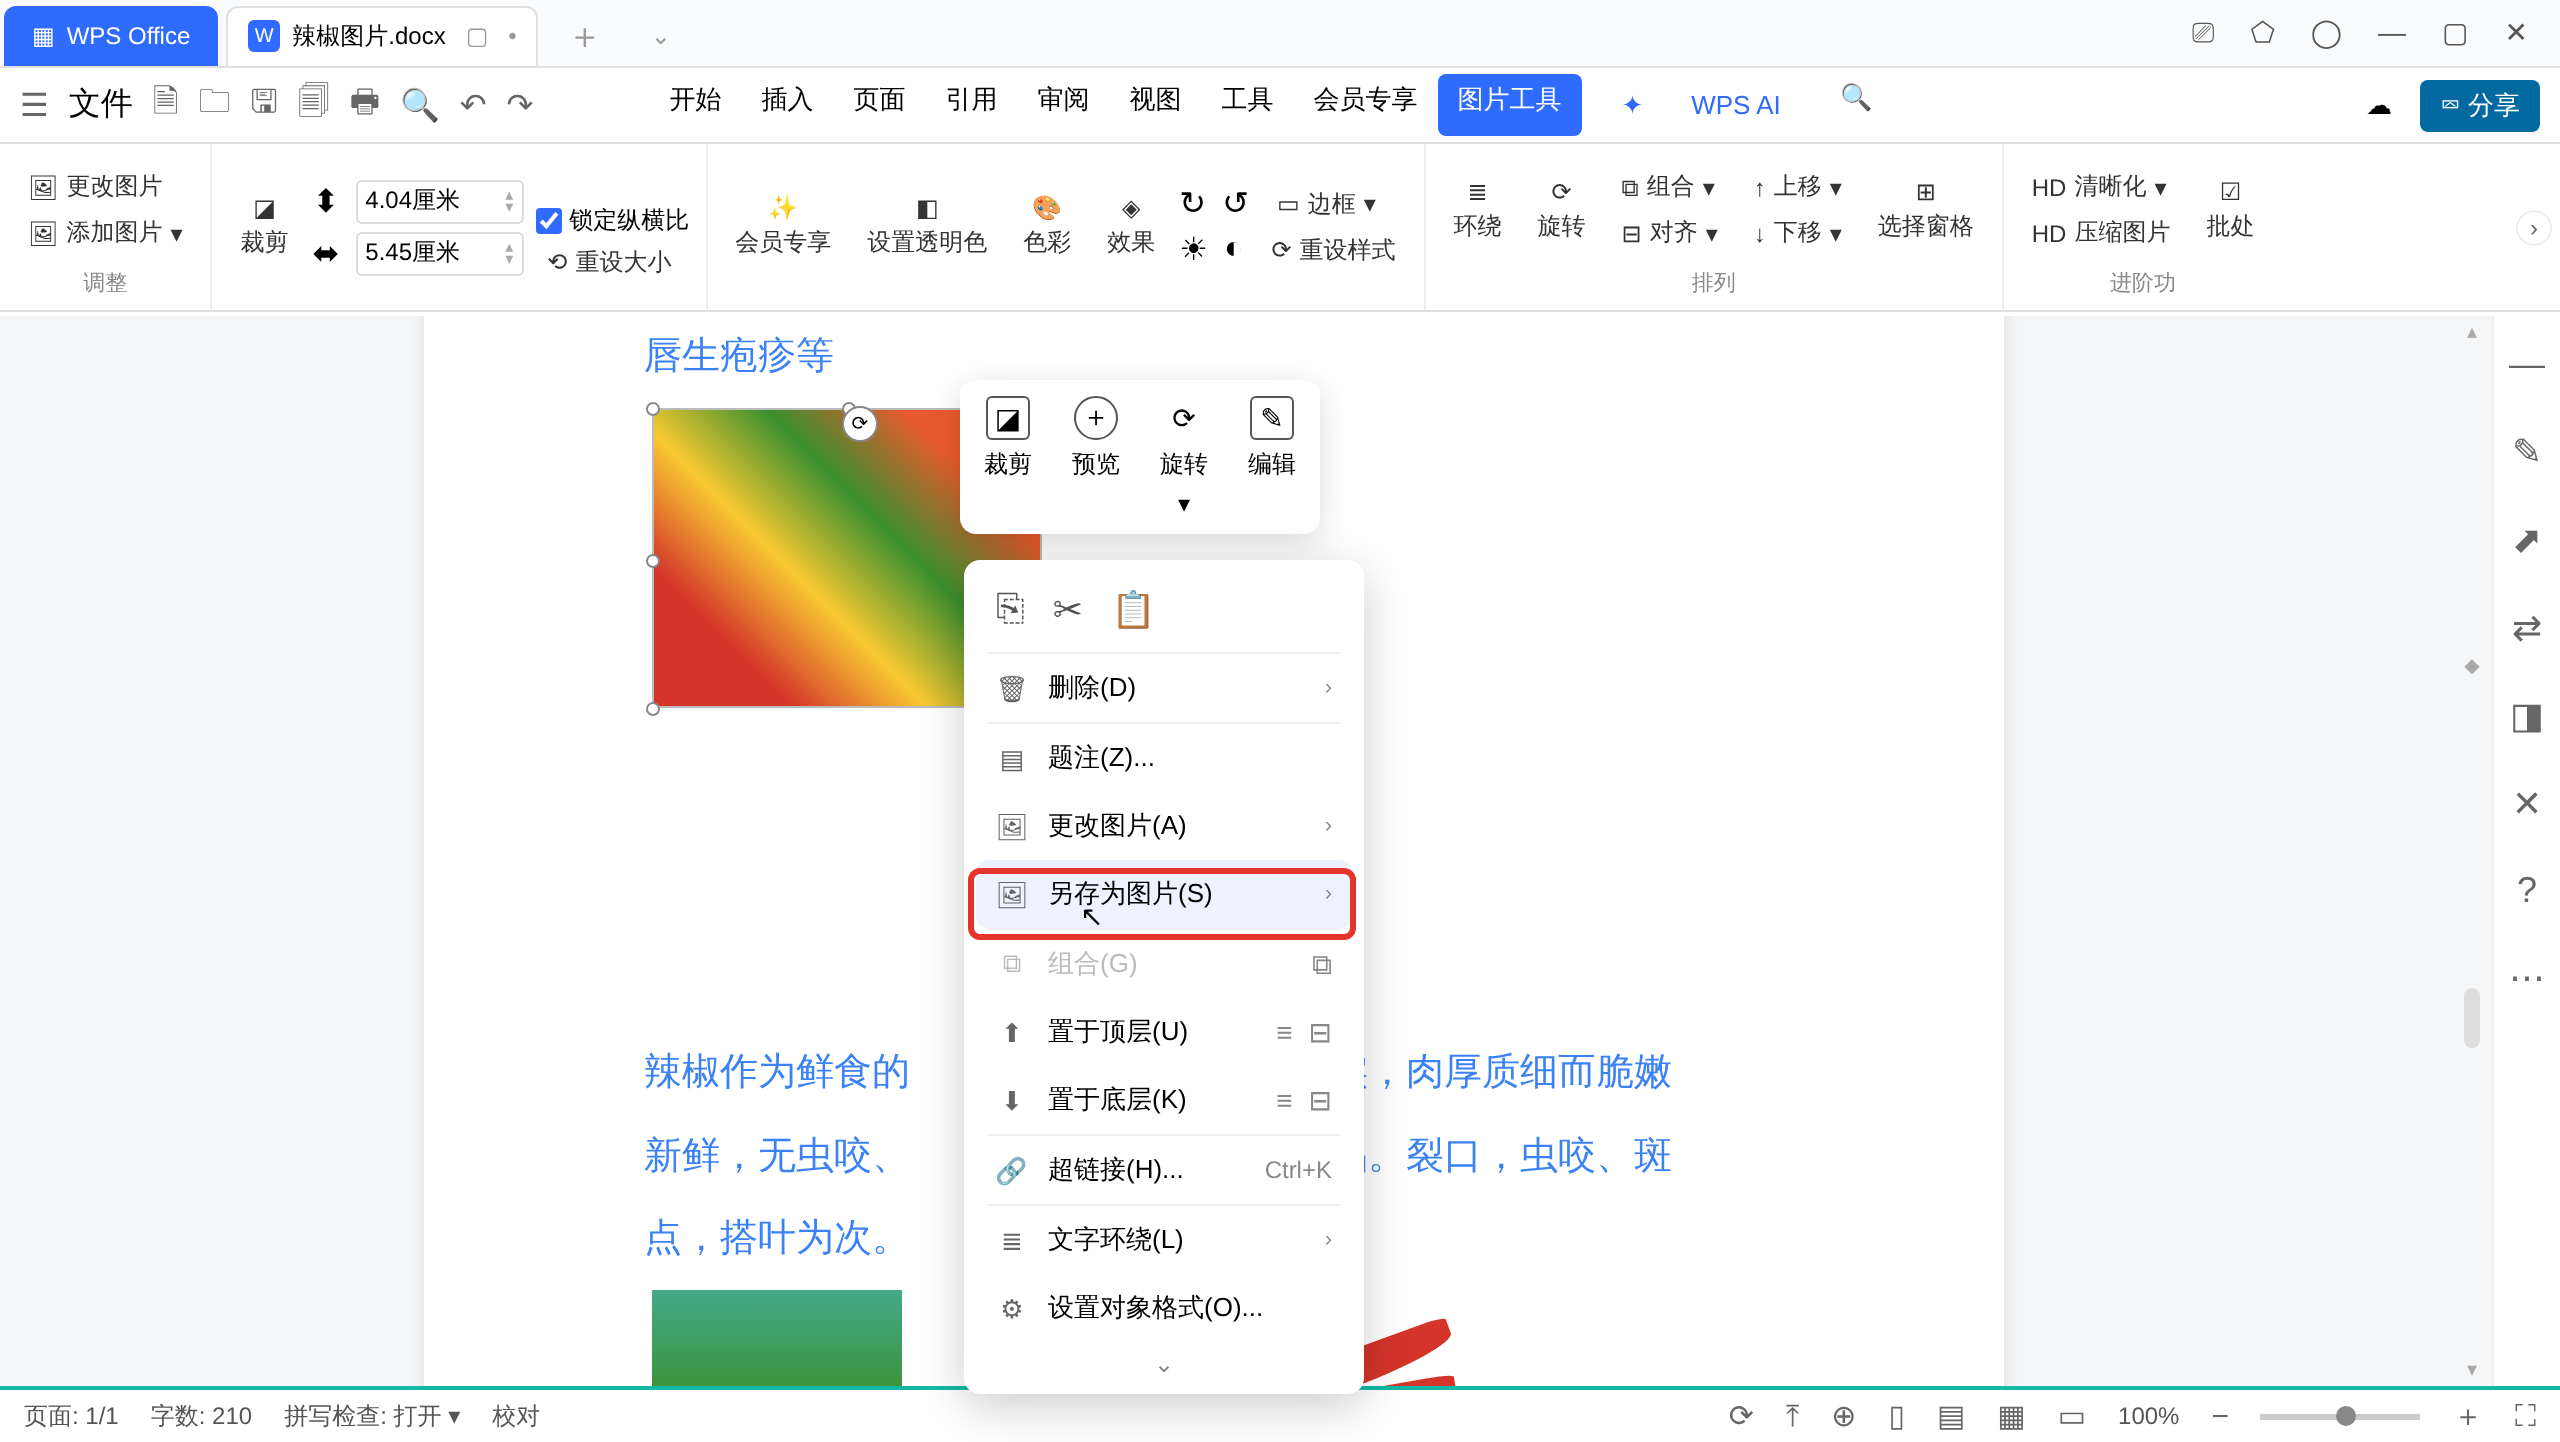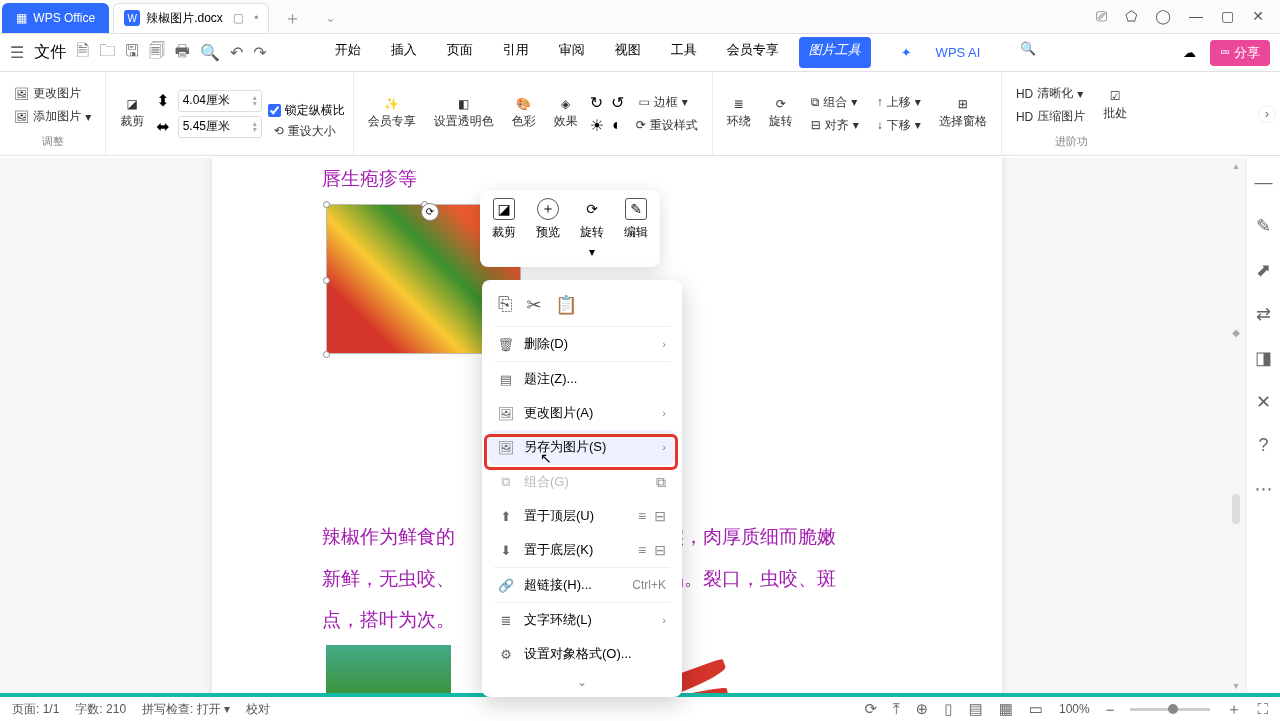--- a/index.html
+++ b/index.html
@@ -20,7 +20,7 @@
 
 .menubar { display: flex; align-items: center; height: 38px; background: #fff; border-bottom: 1px solid #e0e0e0; padding: 0 10px; gap: 8px; }
 .menubar .left { display: flex; align-items: center; gap: 10px; }
-.menubar .hmenu { display: flex; gap: 10px; margin-left: 50px; }
+.menubar .hmenu { display: flex; gap: 0; margin-left: 50px; }
 .menubar .hmenu span { padding: 4px 10px; font-size: 13px; border-radius: 4px; }
 .menubar .hmenu span.active { background: #2f6bff; color: #fff; font-style: italic; }
 .menubar .hmenu span.ai { color: #2f6bff; font-weight: 500; display: flex; align-items: center; gap: 4px; }

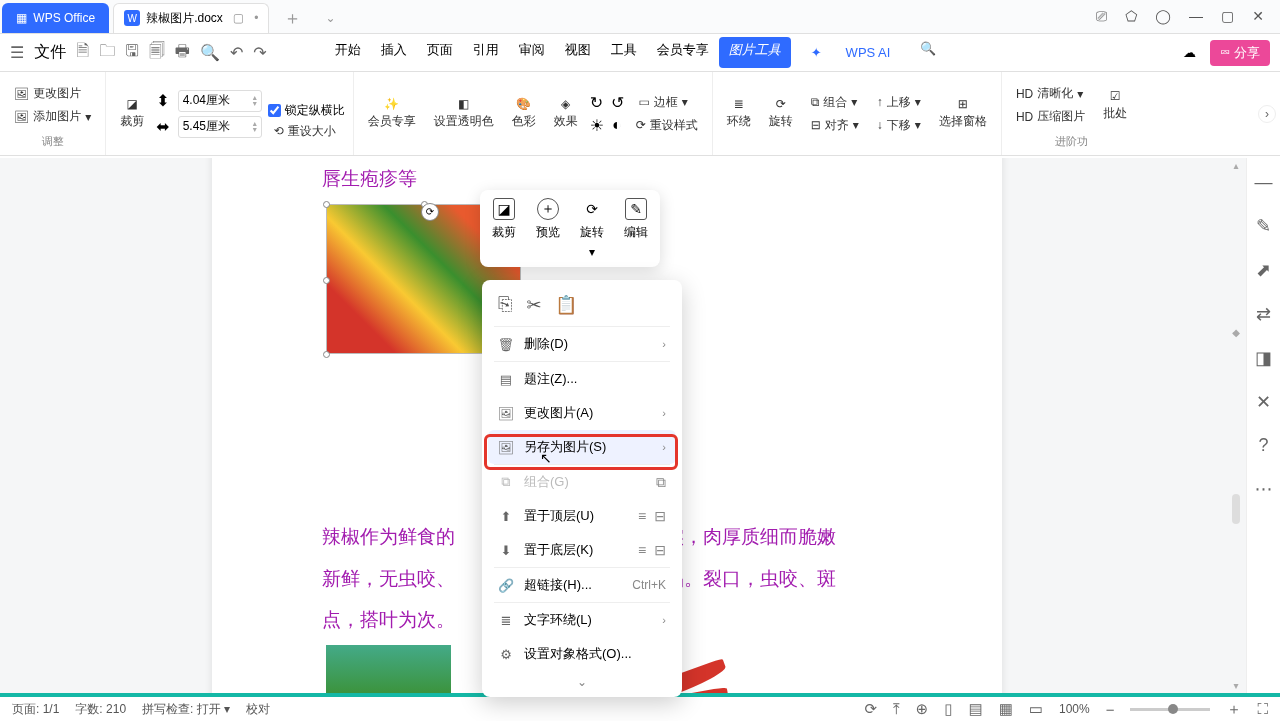--- a/index.html
+++ b/index.html
@@ -22,7 +22,7 @@
 .menubar .left { display: flex; align-items: center; gap: 10px; }
 .menubar .hmenu { display: flex; gap: 0; margin-left: 50px; }
 .menubar .hmenu span { padding: 4px 10px; font-size: 13px; border-radius: 4px; }
-.menubar .hmenu span.active { background: #2f6bff; color: #fff; font-style: italic; }
+.menubar .hmenu span.active { background: #2f6bff; color: #fff; }
 .menubar .hmenu span.ai { color: #2f6bff; font-weight: 500; display: flex; align-items: center; gap: 4px; }
 .menubar .right { margin-left: auto; display: flex; align-items: center; gap: 14px; font-size: 13px; }
 .menubar .share { background: #ec4899; color: #fff; padding: 4px 10px; border-radius: 4px; }

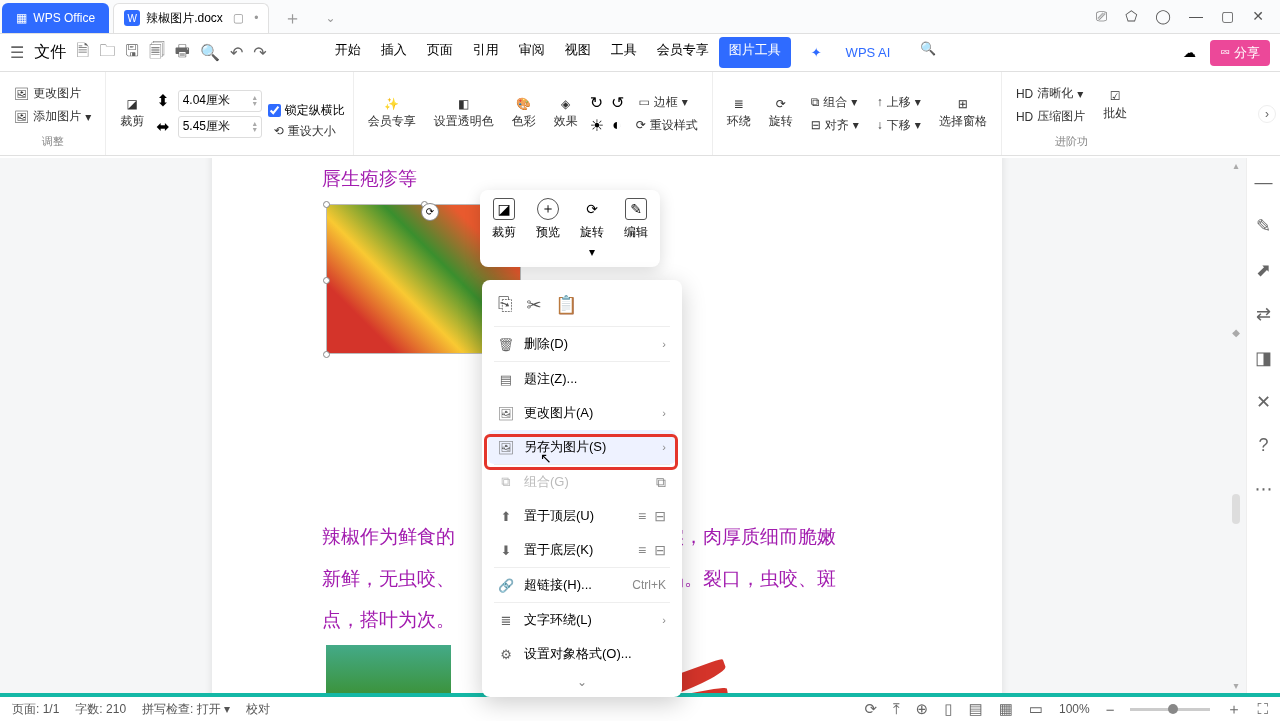--- a/index.html
+++ b/index.html
@@ -25,7 +25,7 @@
 .menubar .hmenu span.active { background: #2f6bff; color: #fff; }
 .menubar .hmenu span.ai { color: #2f6bff; font-weight: 500; display: flex; align-items: center; gap: 4px; }
 .menubar .right { margin-left: auto; display: flex; align-items: center; gap: 14px; font-size: 13px; }
-.menubar .share { background: #ec4899; color: #fff; padding: 4px 10px; border-radius: 4px; }
+.menubar .share { background: #0369a1; color: #fff; padding: 4px 10px; border-radius: 4px; }
 .icon-sm { color: #666; }
 
 

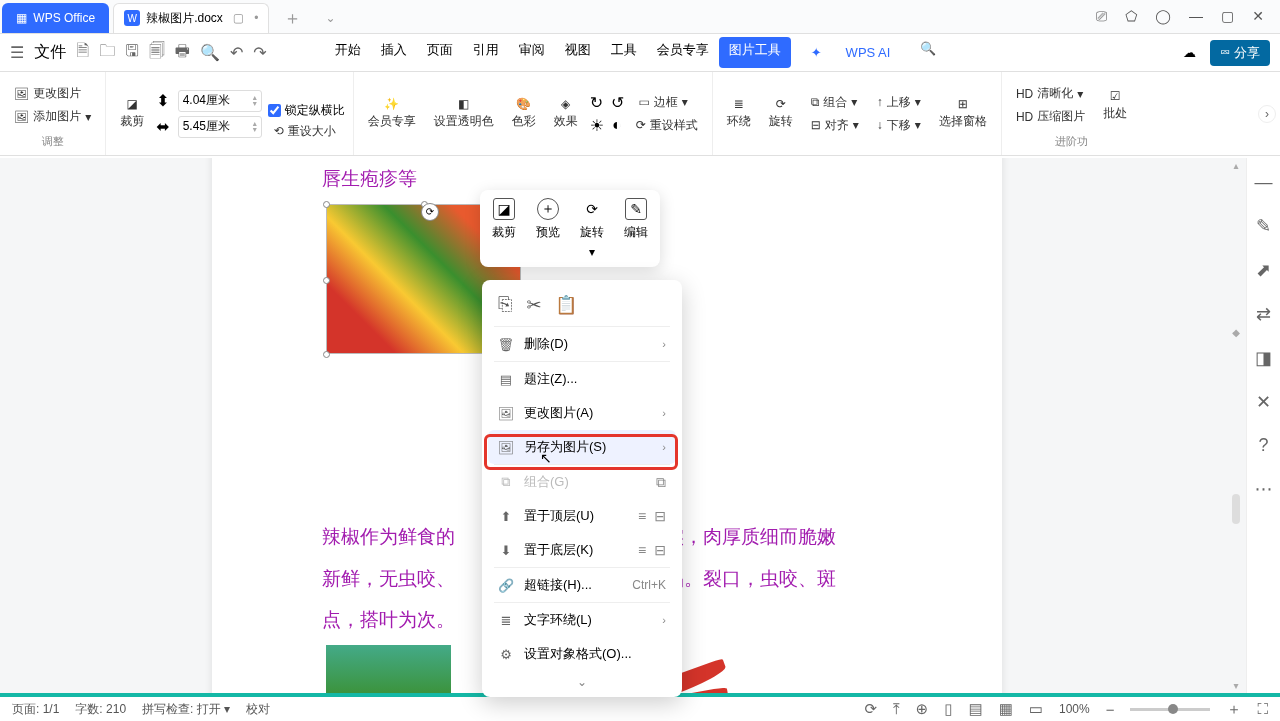--- a/index.html
+++ b/index.html
@@ -260,6 +260,7 @@
           <span>选择窗格</span>
         </div>
     </div>
+    <div class="label">排列</div>
   </div>
 
   <div class="rgroup" style="border-right:none">

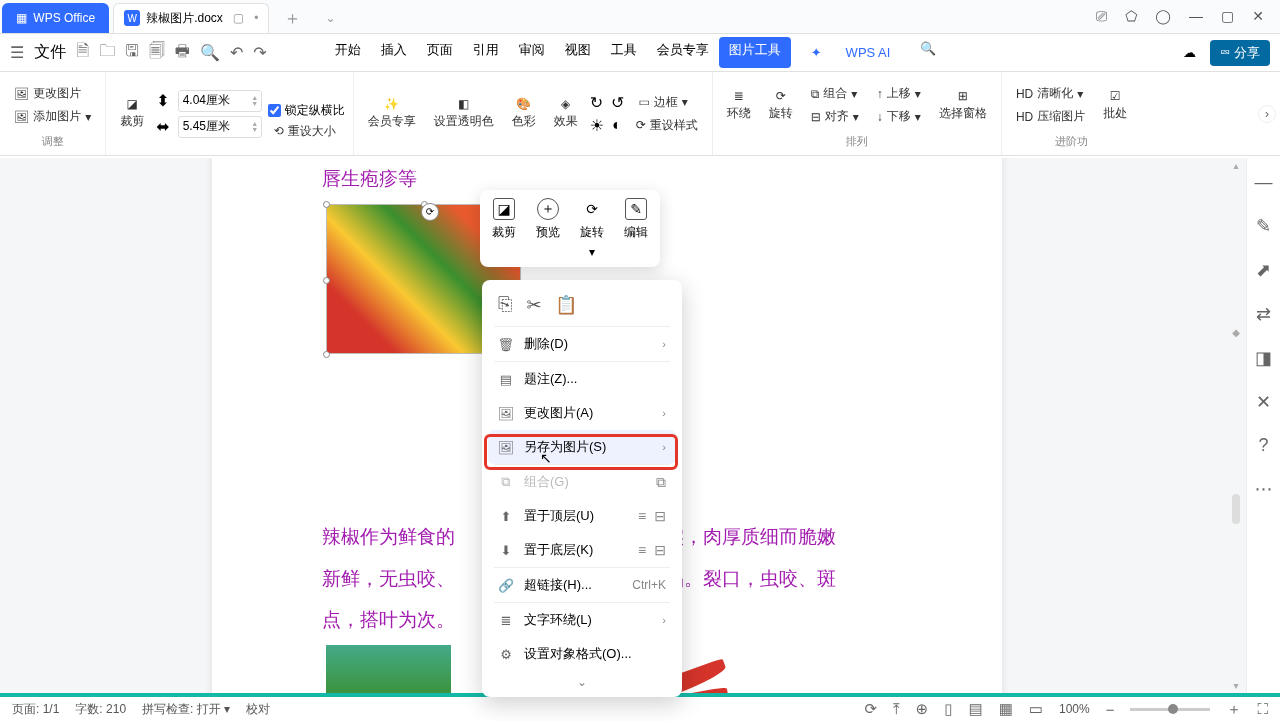--- a/index.html
+++ b/index.html
@@ -46,7 +46,7 @@
 
 .docarea { position: absolute; top: 158px; left: 0; right: 34px; bottom: 28px; background: #f5f6f7; overflow: hidden; }
 .page { position: absolute; left: 212px; top: -10px; width: 790px; height: 720px; background: #fff; box-shadow: 0 2px 8px rgba(0,0,0,0.1); padding: 10px 110px; }
-.page .txt { font-size: 19px; color: #a21caf; line-height: 2.2; font-family: "SimSun", serif; }
+.page .txt { font-size: 19px; color: #3b82f6; line-height: 2.2; font-family: "SimSun", serif; }
 .imgbox { display: inline-block; width: 195px; height: 150px; margin: 4px; vertical-align: middle; }
 .pepper1 { background: linear-gradient(45deg,#d4342a 20%,#f9c932 40%,#3a8f2e 60%,#e85a2e 80%); position: relative; border: 1px solid #bbb; }
 .pepper2 { background: #fff; position: relative; }

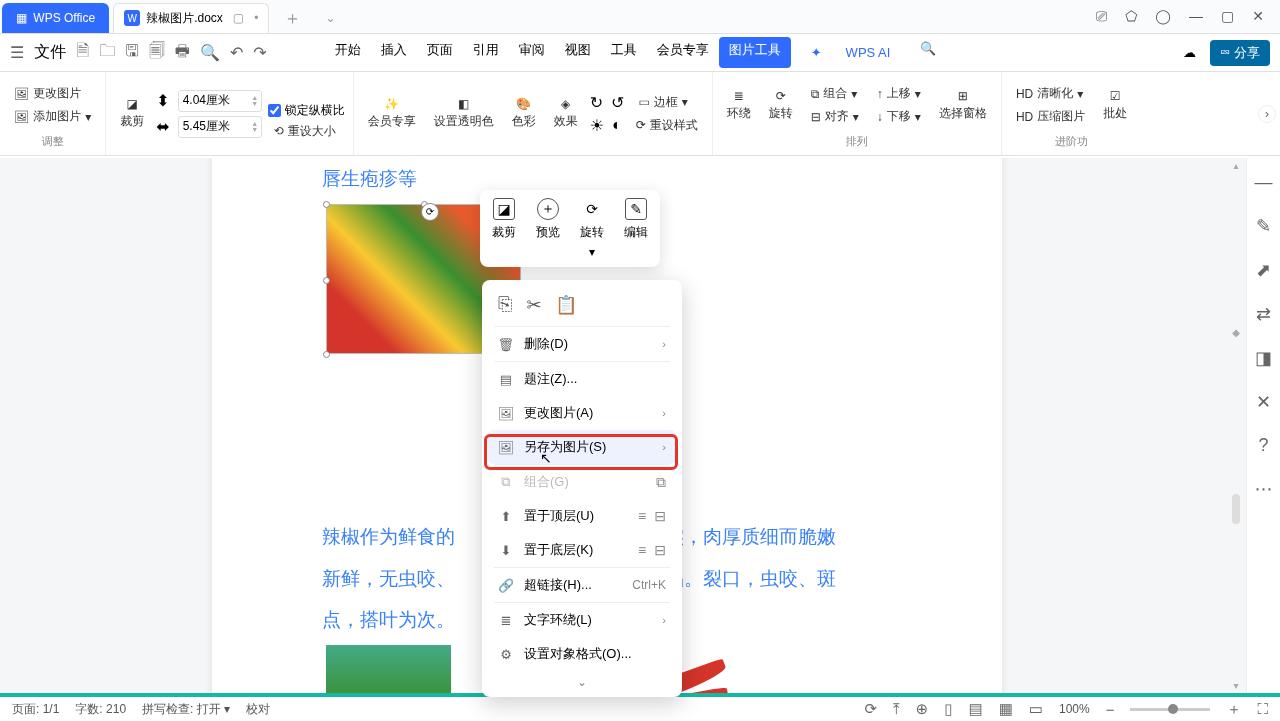--- a/index.html
+++ b/index.html
@@ -85,7 +85,7 @@
 .vscroll { position: absolute; right: 36px; top: 160px; width: 16px; bottom: 30px; display: flex; flex-direction: column; align-items: center; justify-content: space-between; color: #aaa; font-size: 10px; }
 
 
-.statusbar { position: absolute; bottom: 0; left: 0; right: 0; height: 28px; background: #fff; border-top: 4px solid #14b8a6; display: flex; align-items: center; font-size: 12px; color: #555; padding: 0 12px; gap: 16px; }
+.statusbar { position: absolute; bottom: 0; left: 0; right: 0; height: 28px; background: #fff; border-top: 2px solid #14b8a6; display: flex; align-items: center; font-size: 12px; color: #555; padding: 0 12px; gap: 16px; }
 .statusbar .spacer { flex: 1; }
 .statusbar .sicon { font-size: 15px; color: #666; }
 .cursor { position: absolute; left: 540px; top: 450px; font-size: 14px; z-index: 30; pointer-events: none; }

